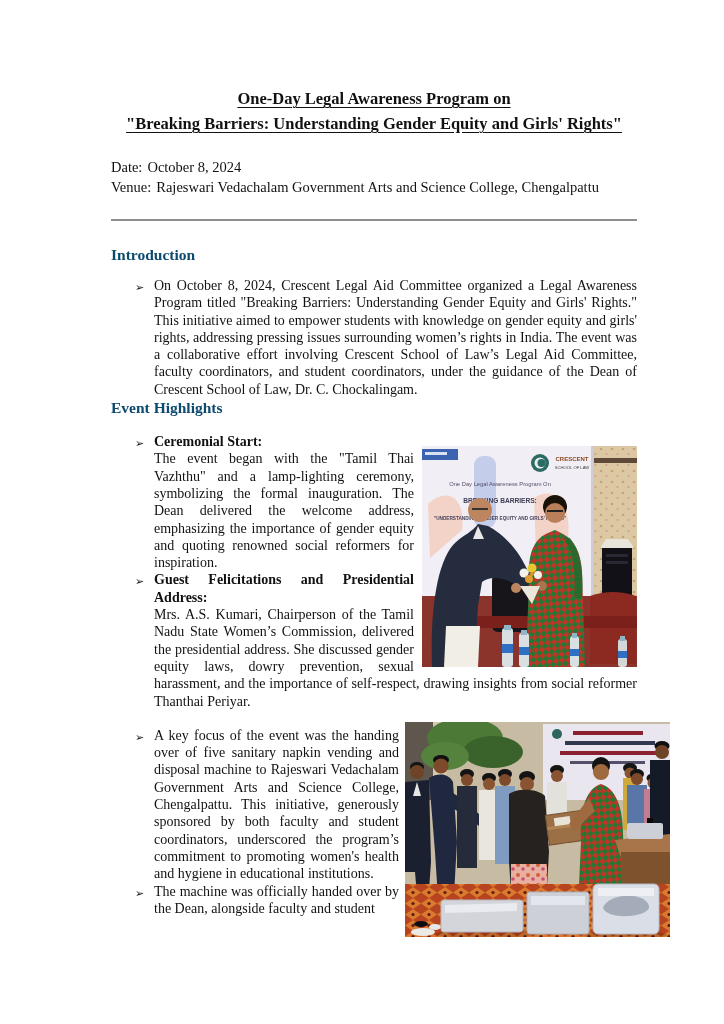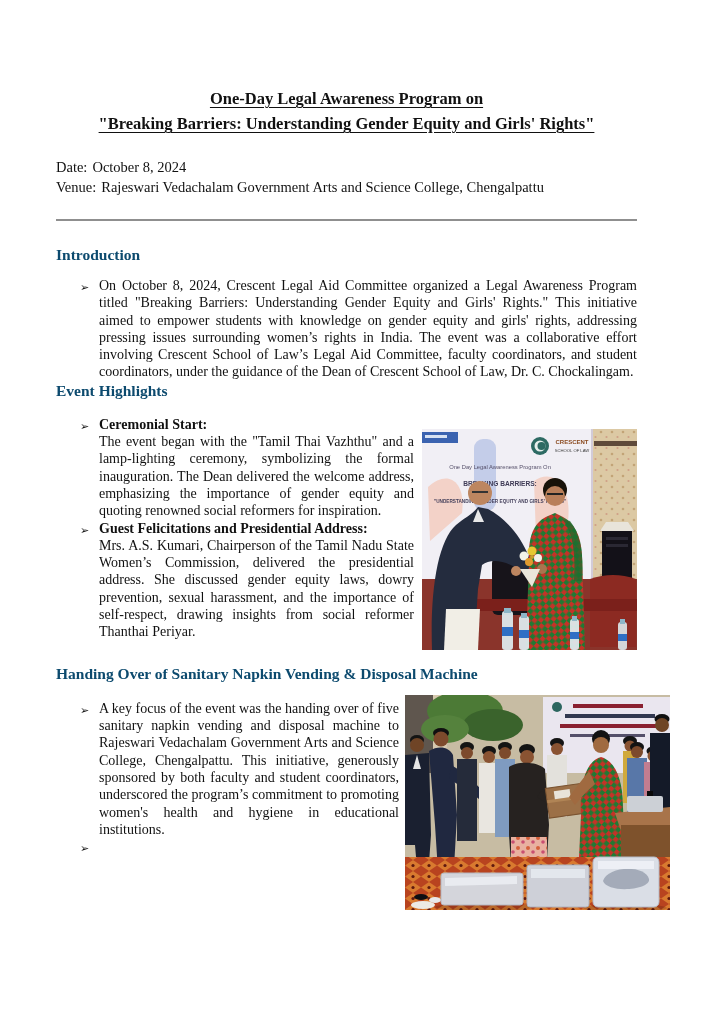--- a/index.html
+++ b/index.html
@@ -10,7 +10,7 @@
     color:#111111;
     overflow:hidden;
   }
-  .page { width:724px; height:932px; padding:0 87px 0 56px; }
+  .page { width:724px; height:932px; padding:0 87px 0 111px; }
 
   .title-block { padding-top:86px; text-align:center; }
   .title-line {

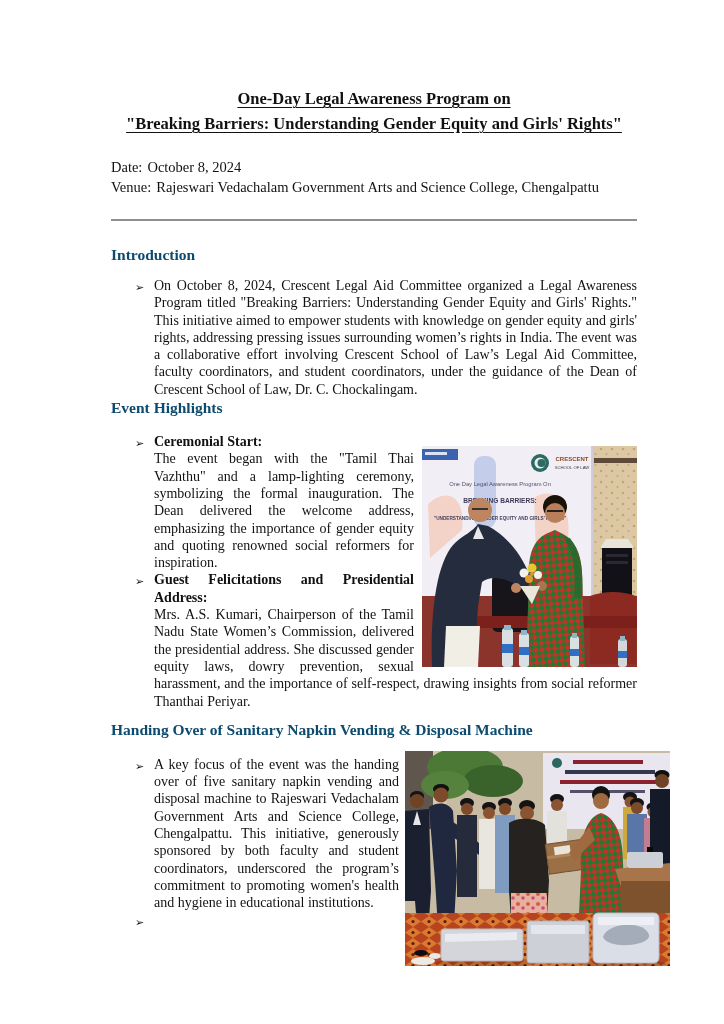--- a/index.html
+++ b/index.html
@@ -202,7 +202,6 @@
     <div class="clear"></div>
   </div>
 
-  <h2 class="sec h-handing">Handing Over of Sanitary Napkin Vending &amp; Disposal Machine</h2>
   <div class="sec-body ho">
 
     <figure class="photo photo2">

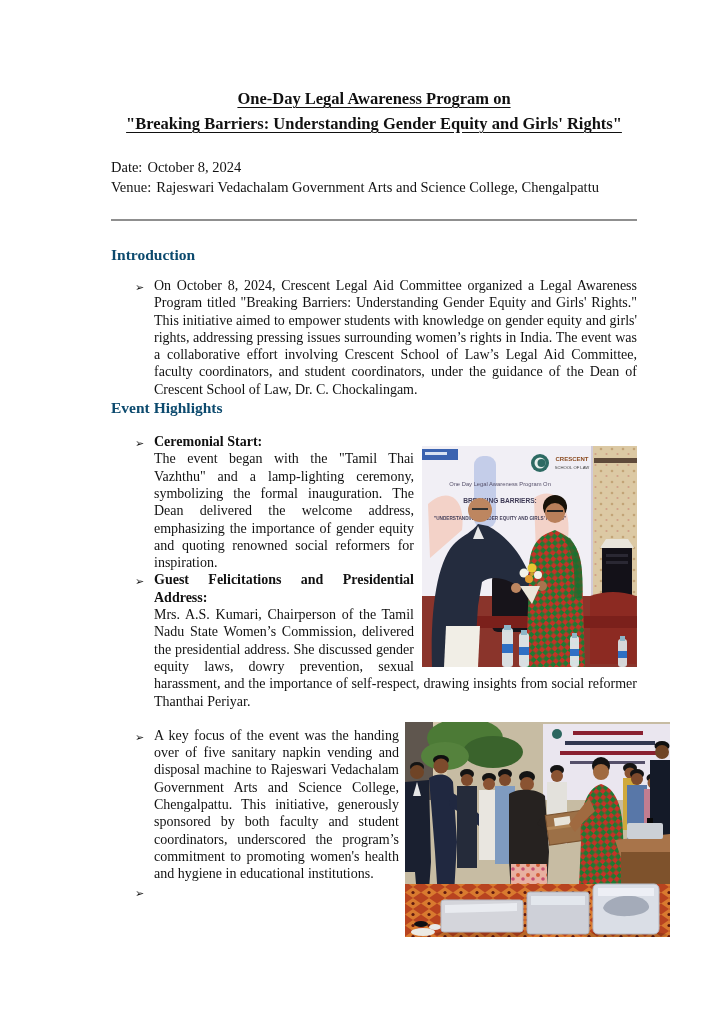--- a/index.html
+++ b/index.html
@@ -337,6 +337,7 @@
     <div class="bullet">
       <span class="marker">➢</span>
       <span class="lead"></span>
+      <span>The machine was officially handed over by the Dean, alongside faculty and student</span>
     </div>
     <div class="clear"></div>
   </div>

